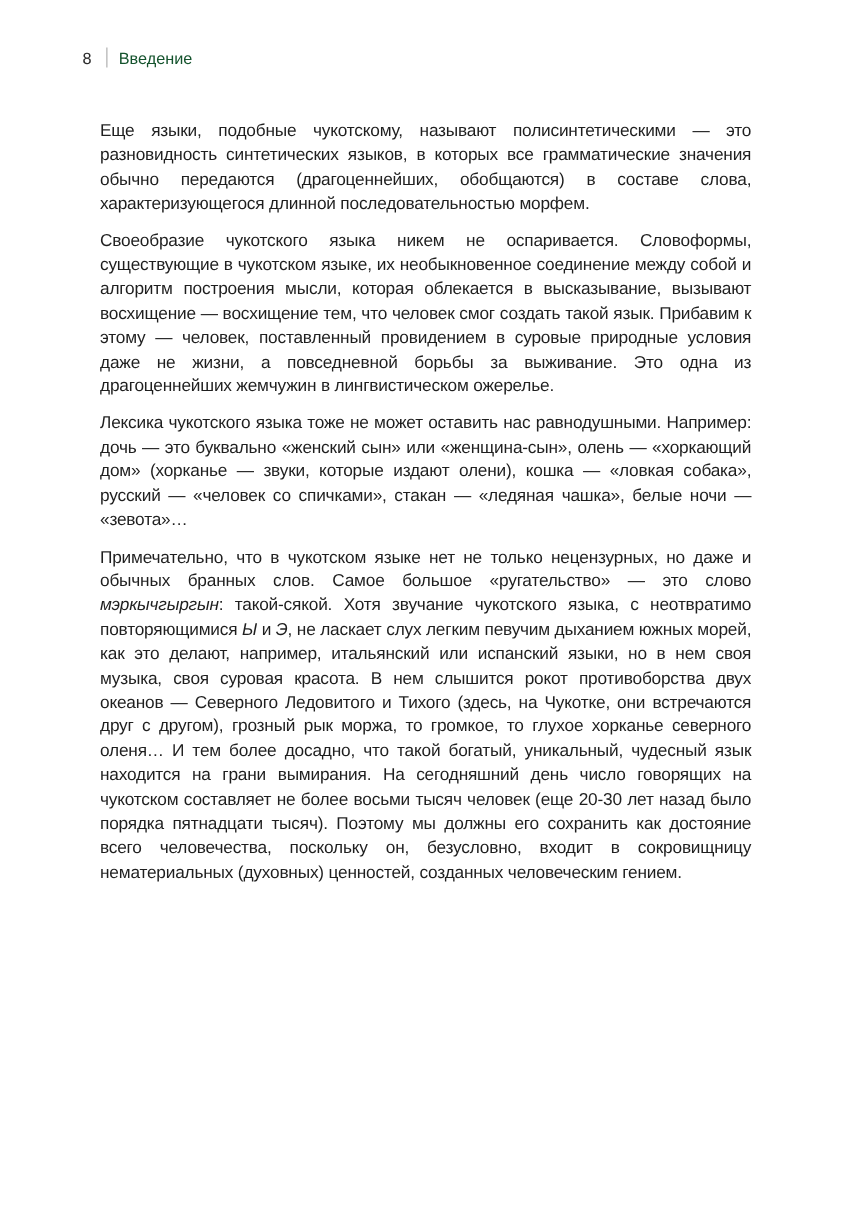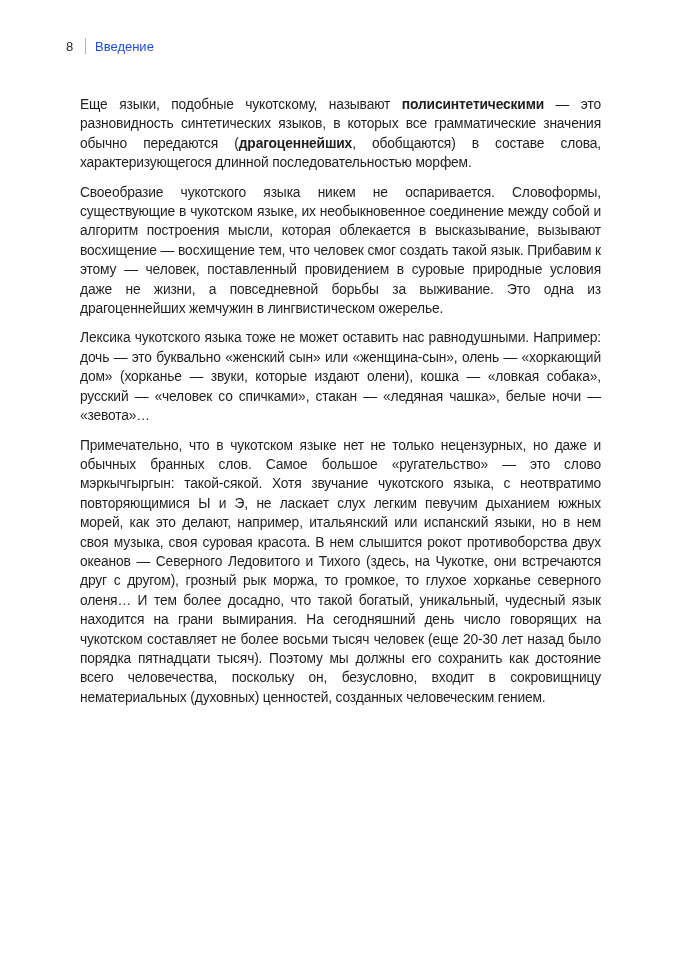--- a/index.html
+++ b/index.html
@@ -36,7 +36,7 @@
     margin: 0 9px;
   }
   .section-title {
-    color: #1d4ed8;
+    color: #14532d;
   }
   .page-body {
     width: 521px;

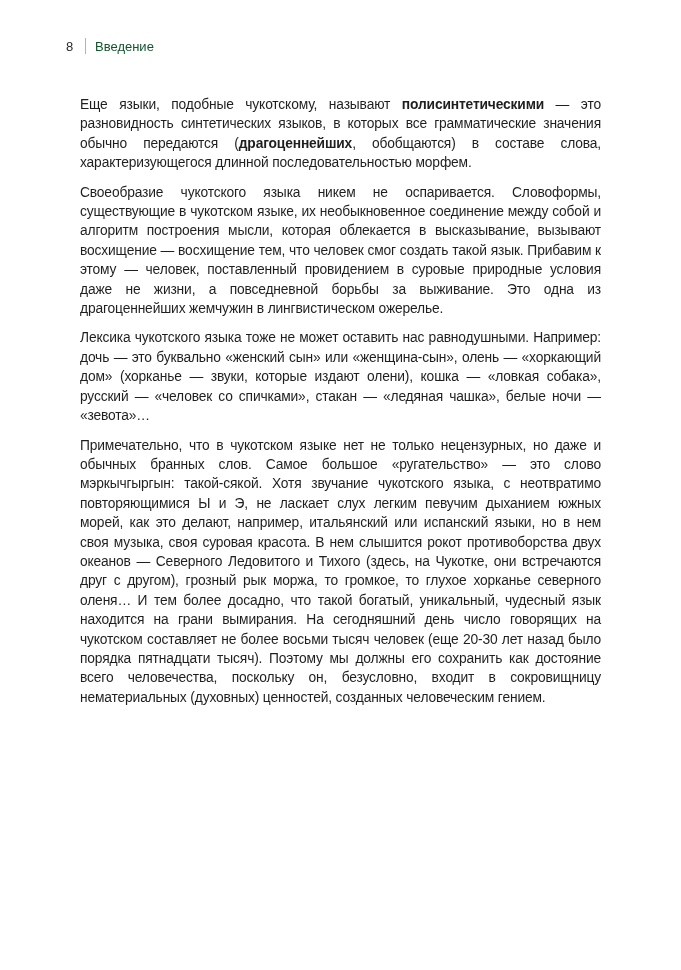--- a/index.html
+++ b/index.html
@@ -49,7 +49,7 @@
   .page-body p {
     margin: 0 0 10px 0;
   }
-  .b { font-weight: bold; }
+  .b { font-weight: normal; }
   .i { }
 </style>
 </head>

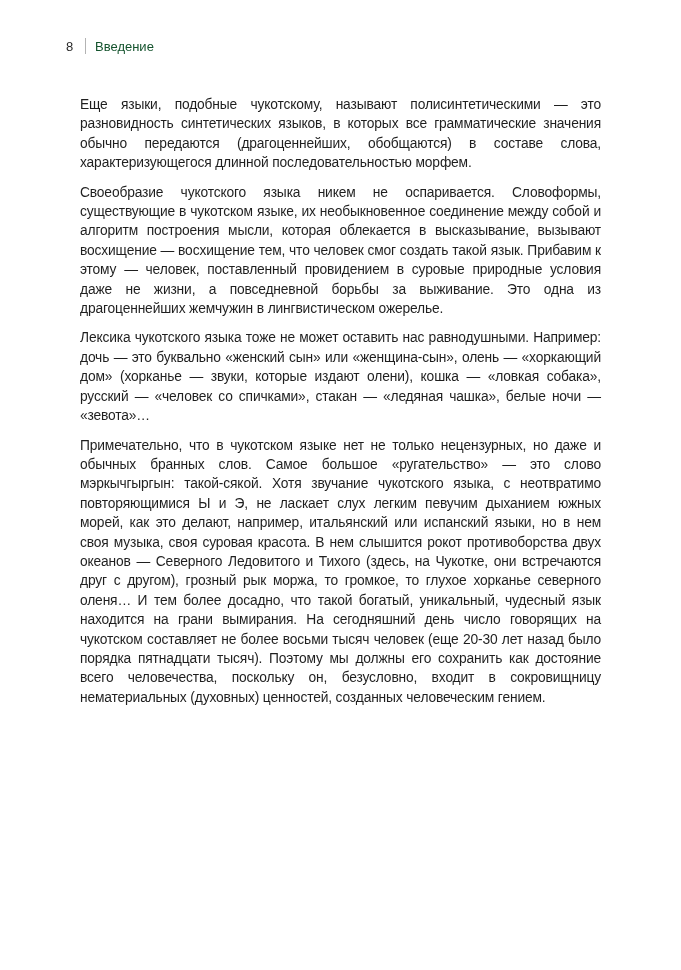--- a/index.html
+++ b/index.html
@@ -50,7 +50,7 @@
     margin: 0 0 10px 0;
   }
   .b { font-weight: normal; }
-  .i { }
+  .i { font-style: italic; }
 </style>
 </head>
 <body>

